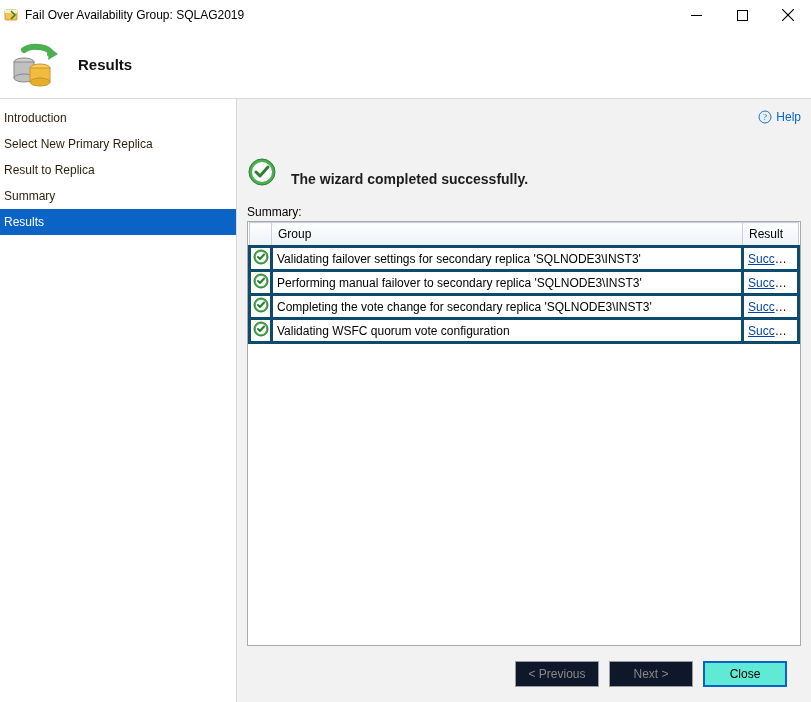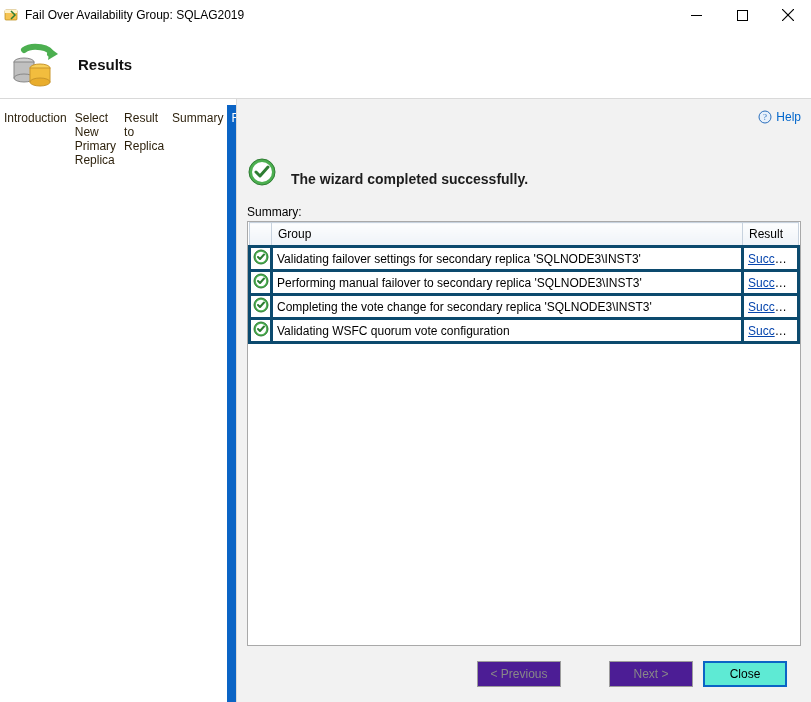--- a/index.html
+++ b/index.html
@@ -47,7 +47,7 @@
   .sidebar {
     width: 236px;
     background: #ffffff;
-    display: flex; flex-direction: row;
+    display: flex; flex-direction: column;
     padding-top: 6px;
   }
   .navitem {

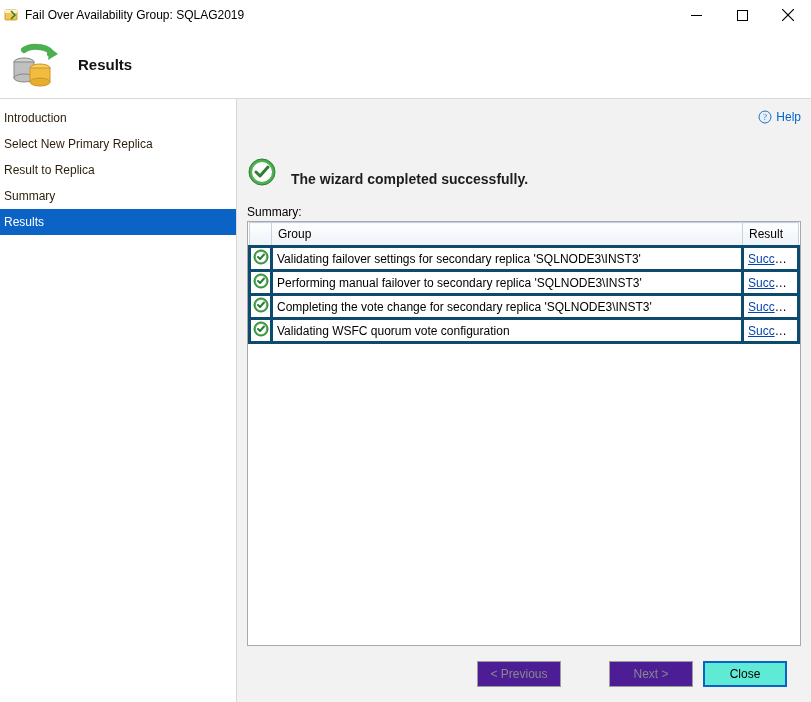--- a/index.html
+++ b/index.html
@@ -120,7 +120,7 @@
     font-size: 12px;
     display: flex; align-items: center; justify-content: center;
   }
-  .btn.disabled { color: #888; background: #4c1d95; margin-left: 38px; }
+  .btn.disabled { color: #888; background: #0f172a; }
   .btn.primary { border: 2px solid #0b64c5; background: #5eead4; }
 </style>
 </head>

